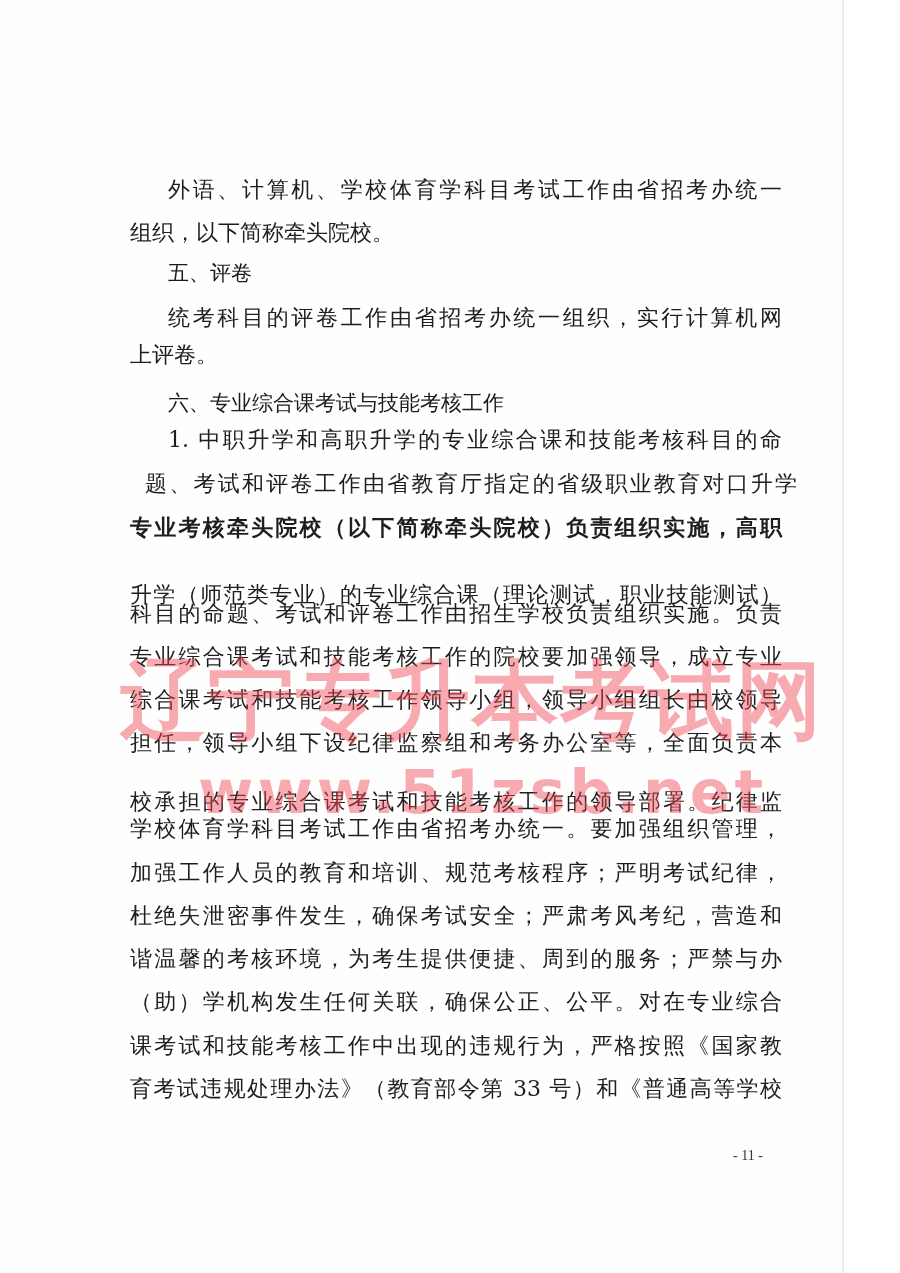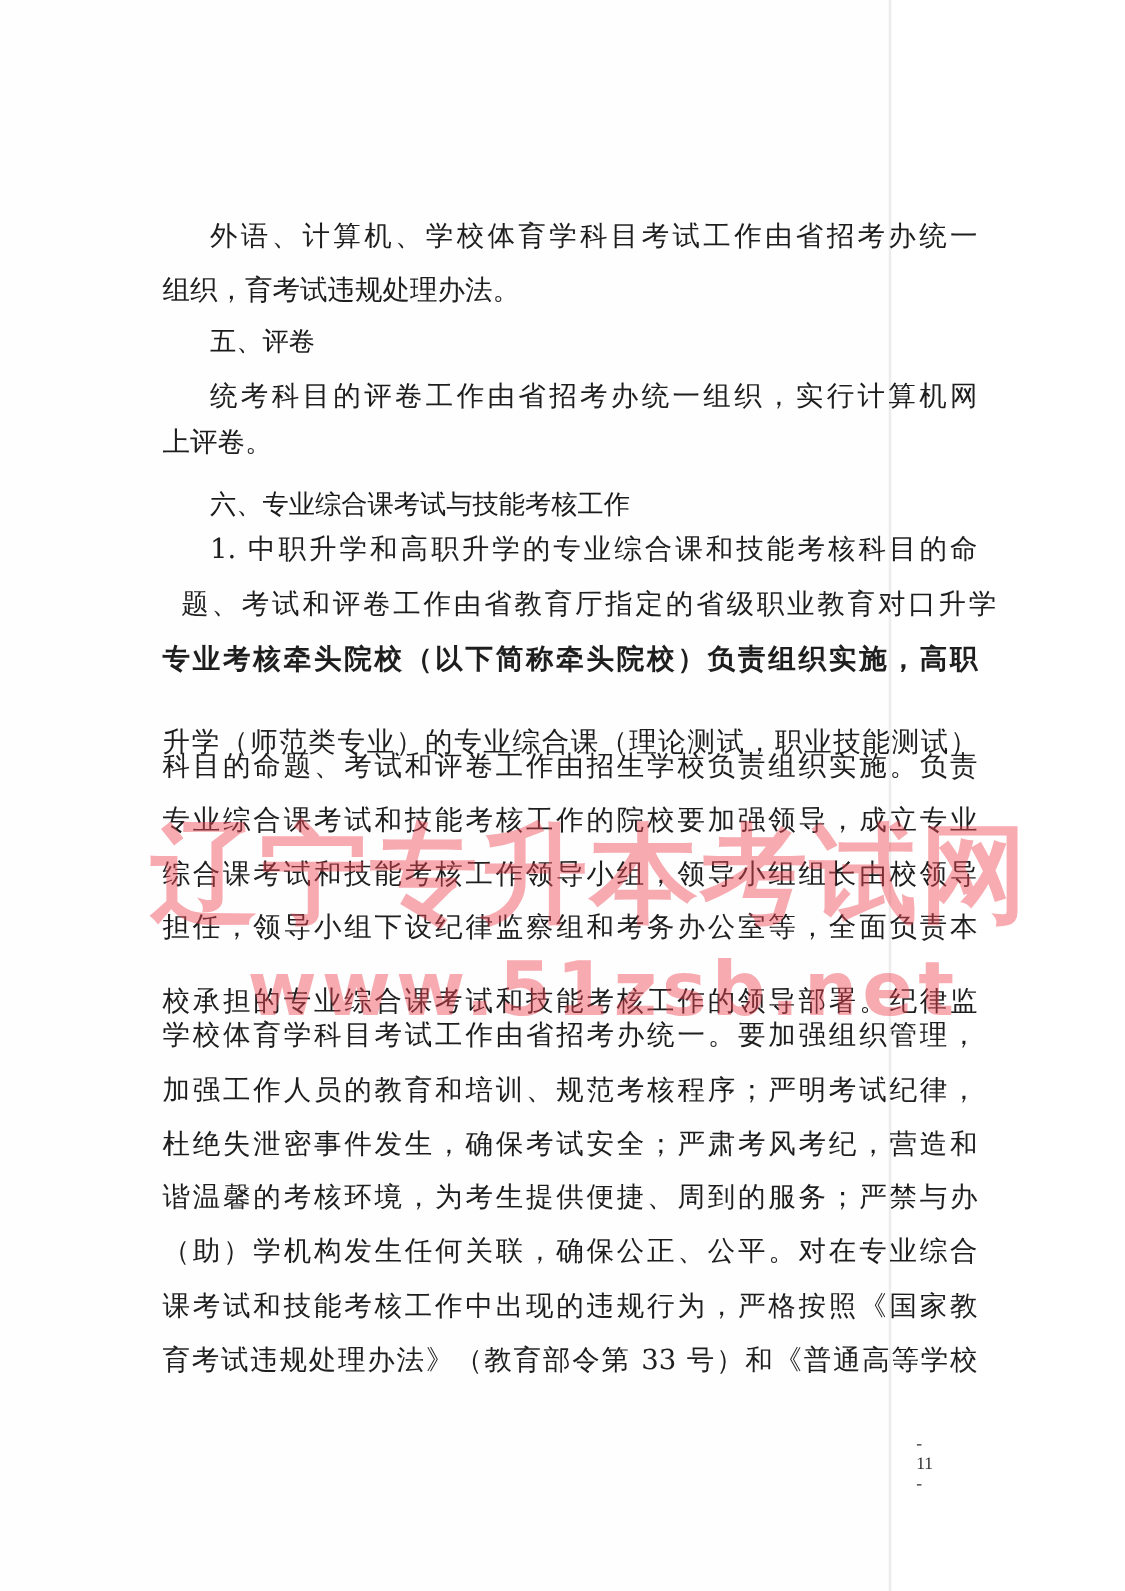--- a/index.html
+++ b/index.html
@@ -18,7 +18,7 @@
     .page {
       position: absolute;
       left: 0; top: 0;
-      width: 713px; height: 1273px;
+      width: 844px; height: 1273px;
       background: #fefefe;
     }
     .right-edge {

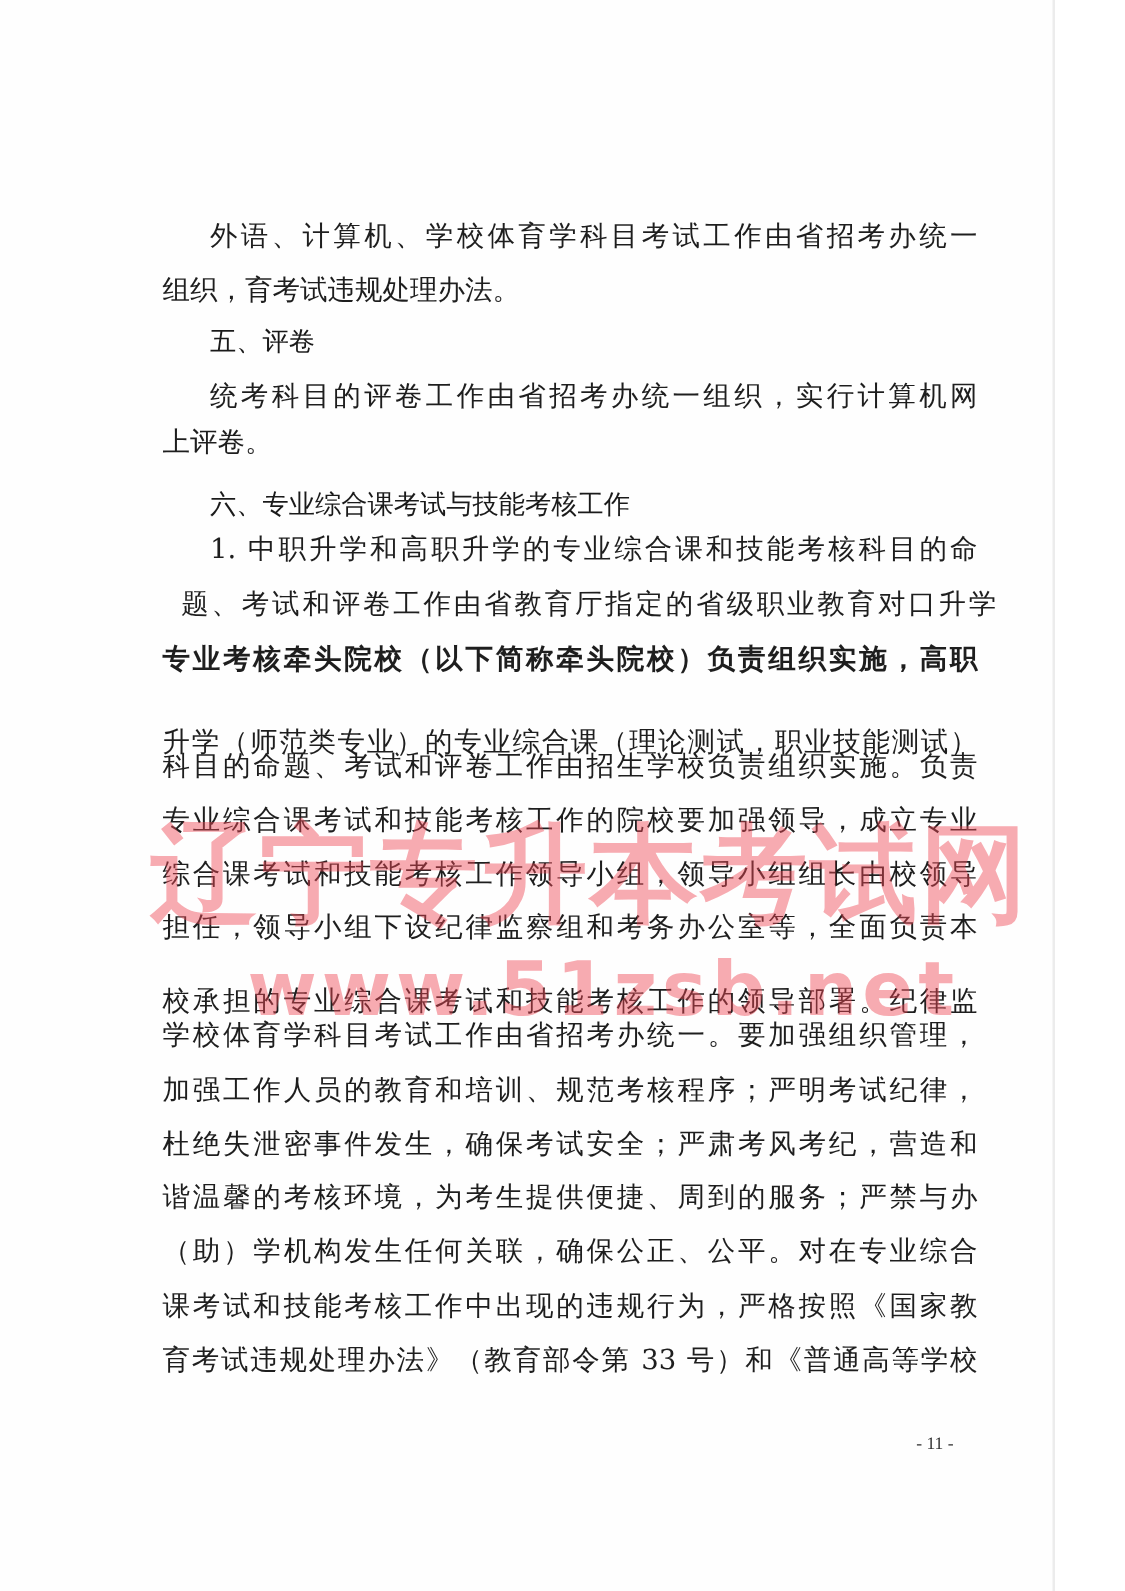--- a/index.html
+++ b/index.html
@@ -84,7 +84,7 @@
 
   <div id="lines">
       <div class="line indent" style="top: 175px;">外语、计算机、学校体育学科目考试工作由省招考办统一</div>
-      <div class="line short" style="top: 218px;">组织，育考试违规处理办法。</div>
+      <div class="line short" style="top: 218px;">组织，以下简称牵头院校。</div>
       <div class="line indent heading" style="top: 258px;">五、评卷</div>
       <div class="line indent" style="top: 303px;">统考科目的评卷工作由省招考办统一组织，实行计算机网</div>
       <div class="line short" style="top: 340px;">上评卷。</div>

